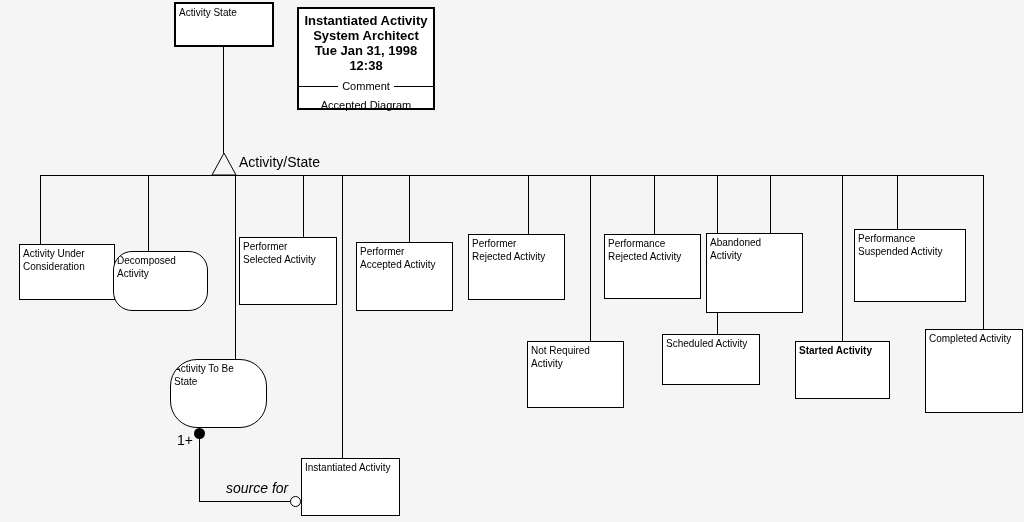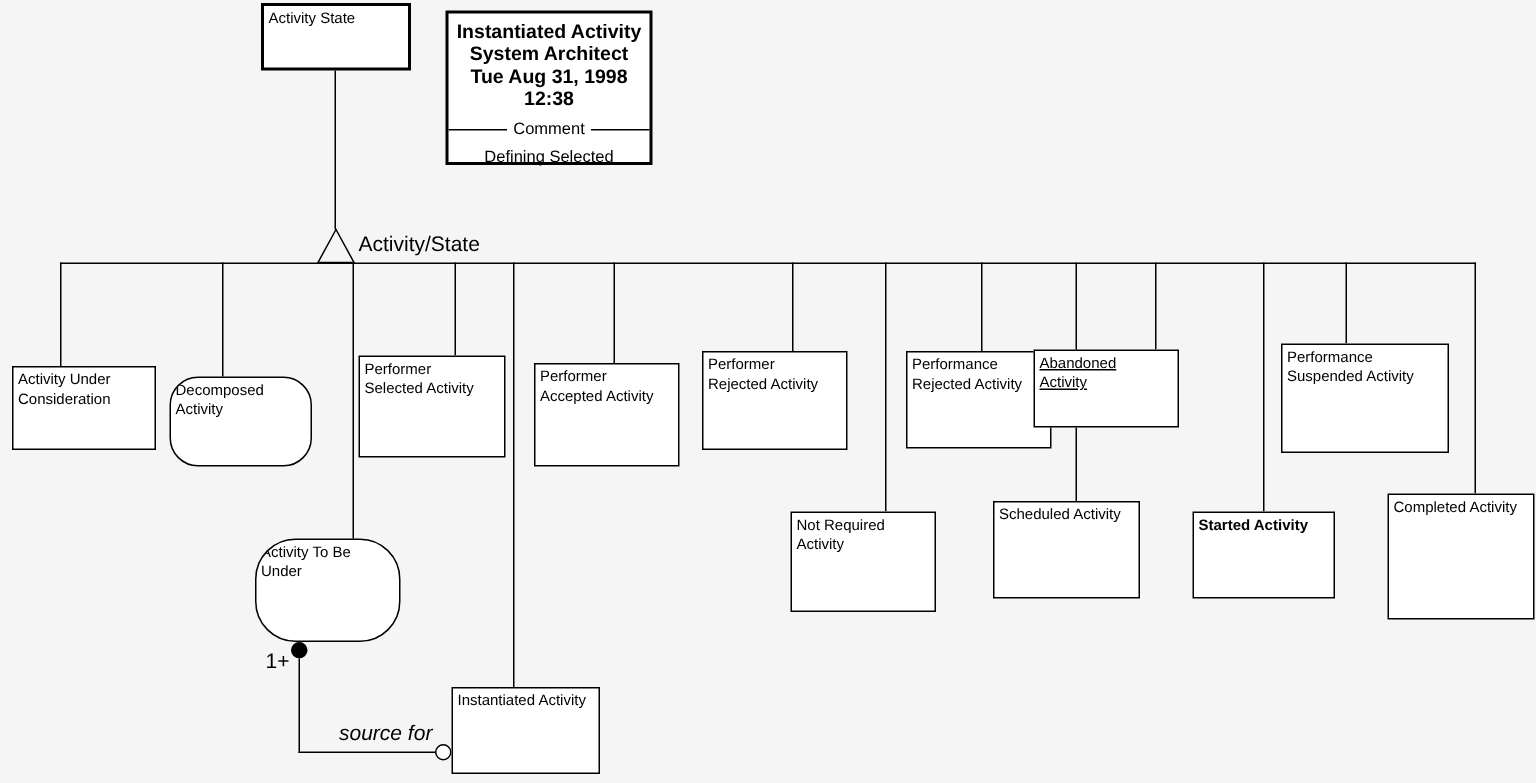--- a/index.html
+++ b/index.html
@@ -54,7 +54,7 @@
     <div class="title-block">
       <div class="hline-title">Instantiated Activity</div>
       <div class="hline-title">System Architect</div>
-      <div class="hline-title">Tue Aug 31, 1998</div>
+      <div class="hline-title">Tue Jan 31, 1998</div>
       <div class="hline-title">12:38</div>
     </div>
     <div class="comment-divider">

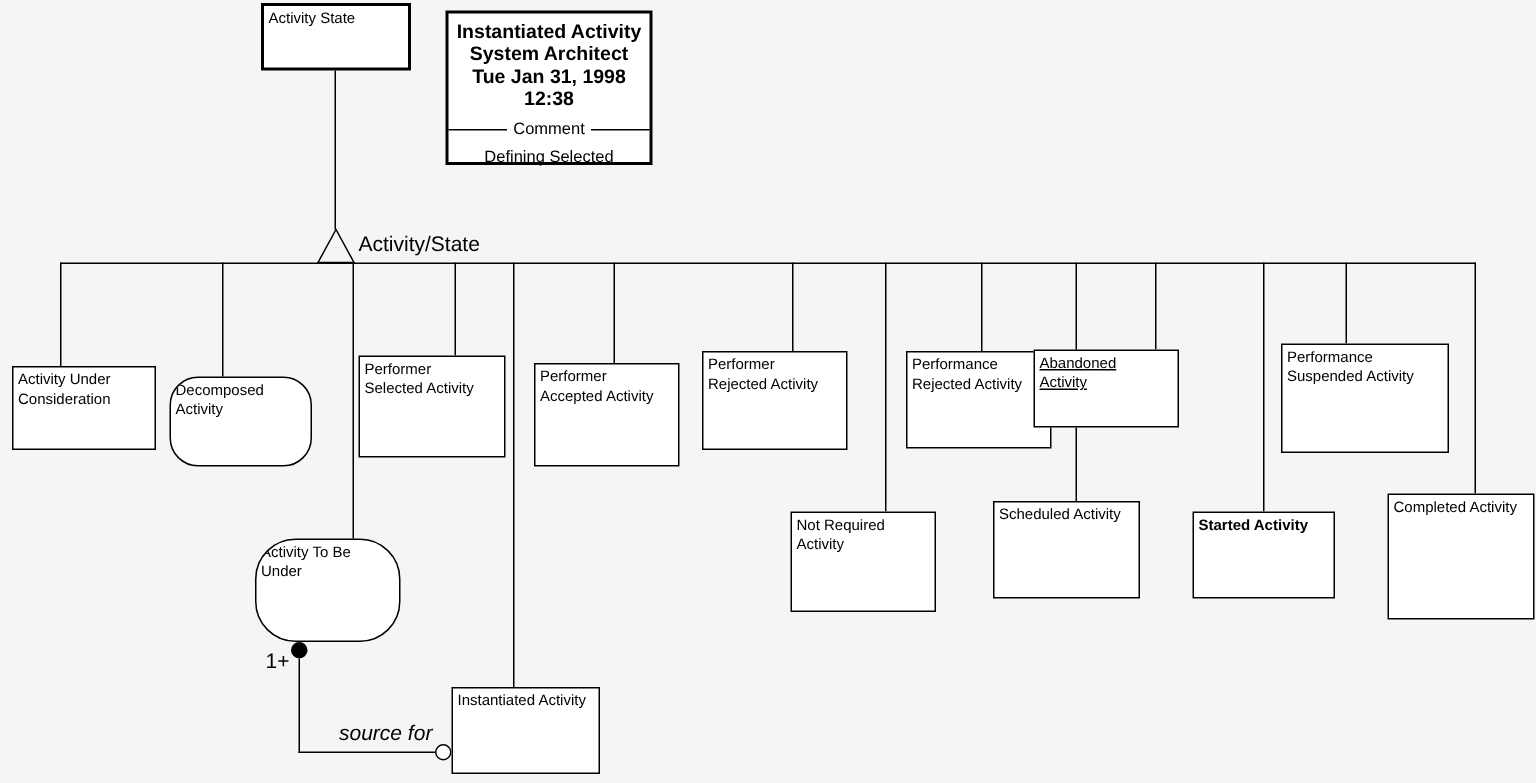--- a/index.html
+++ b/index.html
@@ -62,7 +62,7 @@
       <div class="comment-text">Comment</div>
       <div class="rule"></div>
     </div>
-    <div class="footer-text">Defining Selected</div>
+    <div class="footer-text">Accepted Diagram</div>
   </div>
 
   <div class="vline" style="left:223px;top:47px;height:106px;"></div>

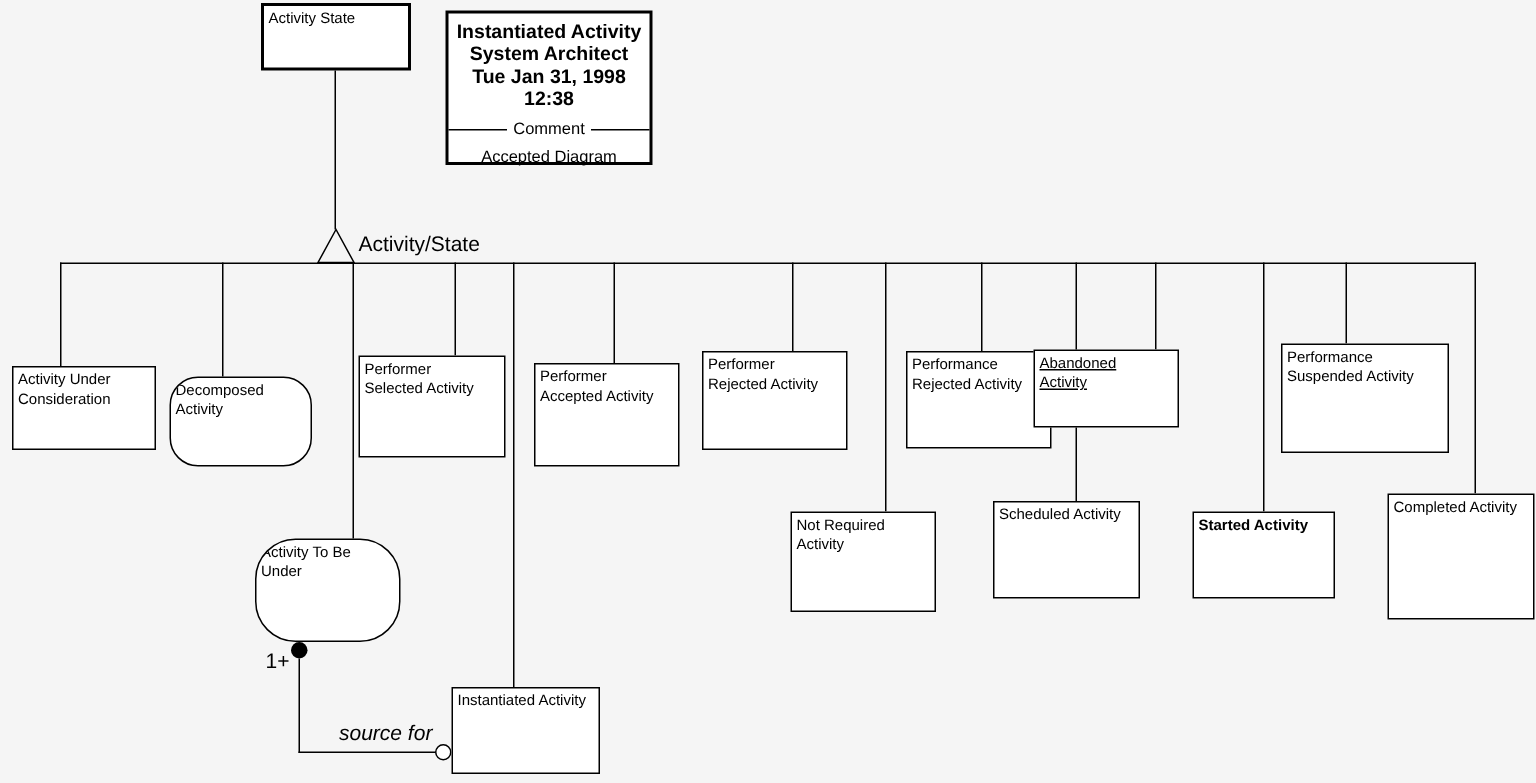--- a/index.html
+++ b/index.html
@@ -119,7 +119,7 @@
     <span>Rejected Activity</span>
   </div>
 
-  <div class="node" style="left:689px;top:233px;width:97px;height:52px;text-decoration:underline;">
+  <div class="node" style="left:706px;top:233px;width:97px;height:80px;">
     <span>Abandoned</span>
     <span>Activity</span>
   </div>

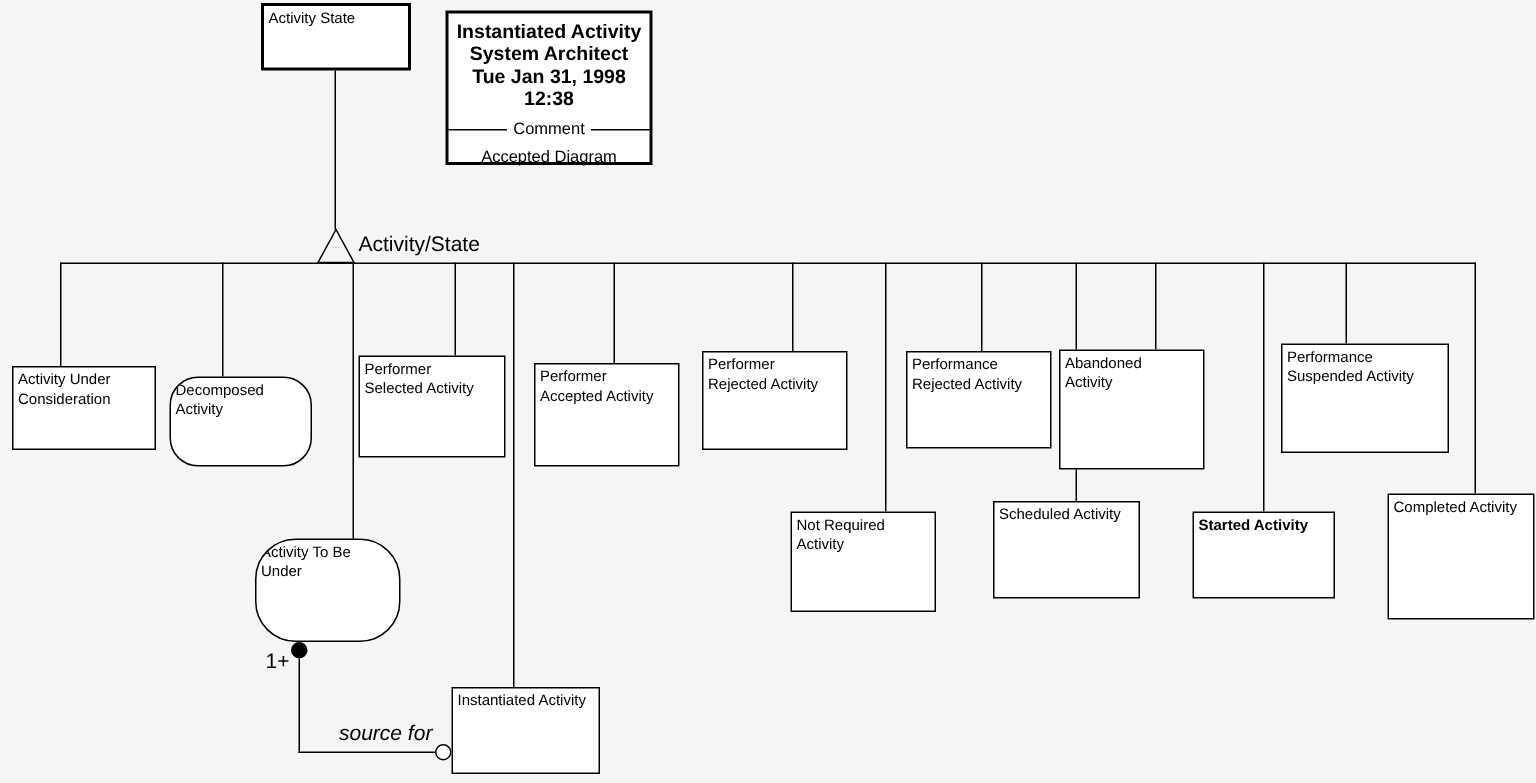--- a/index.html
+++ b/index.html
@@ -89,7 +89,7 @@
   <div class="vline" style="left:897px;top:175px;height:54px;"></div>
   <div class="vline" style="left:983px;top:175px;height:154px;"></div>
 
-  <div class="node" style="left:8px;top:244px;width:96px;height:56px;">
+  <div class="node" style="left:19px;top:244px;width:96px;height:56px;">
     <span>Activity Under</span>
     <span>Consideration</span>
   </div>

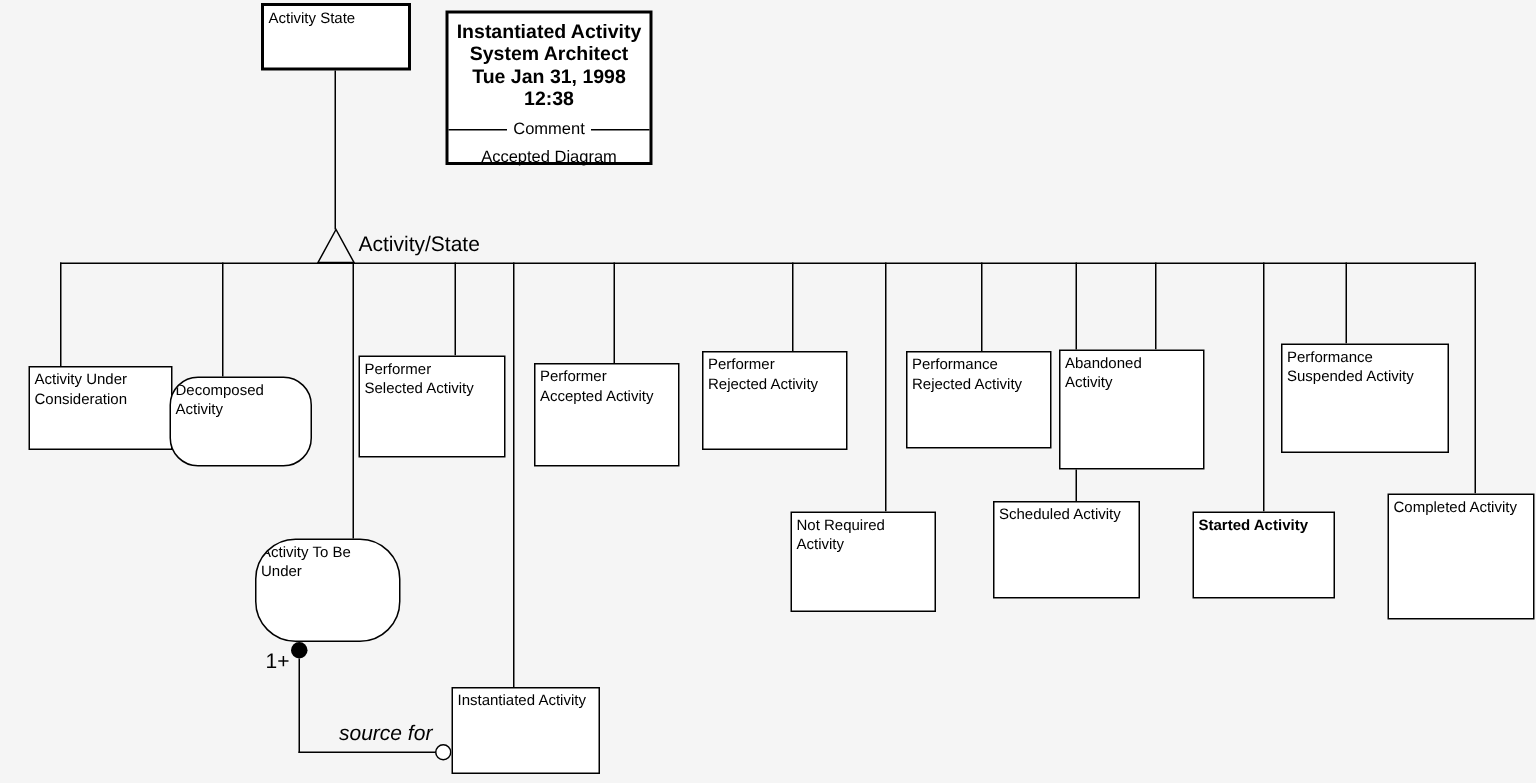--- a/index.html
+++ b/index.html
@@ -134,7 +134,7 @@
     <span>Activity</span>
   </div>
 
-  <div class="node" style="left:662px;top:334px;width:98px;height:65px;">
+  <div class="node" style="left:662px;top:334px;width:98px;height:51px;">
     <span>Scheduled Activity</span>
   </div>
 

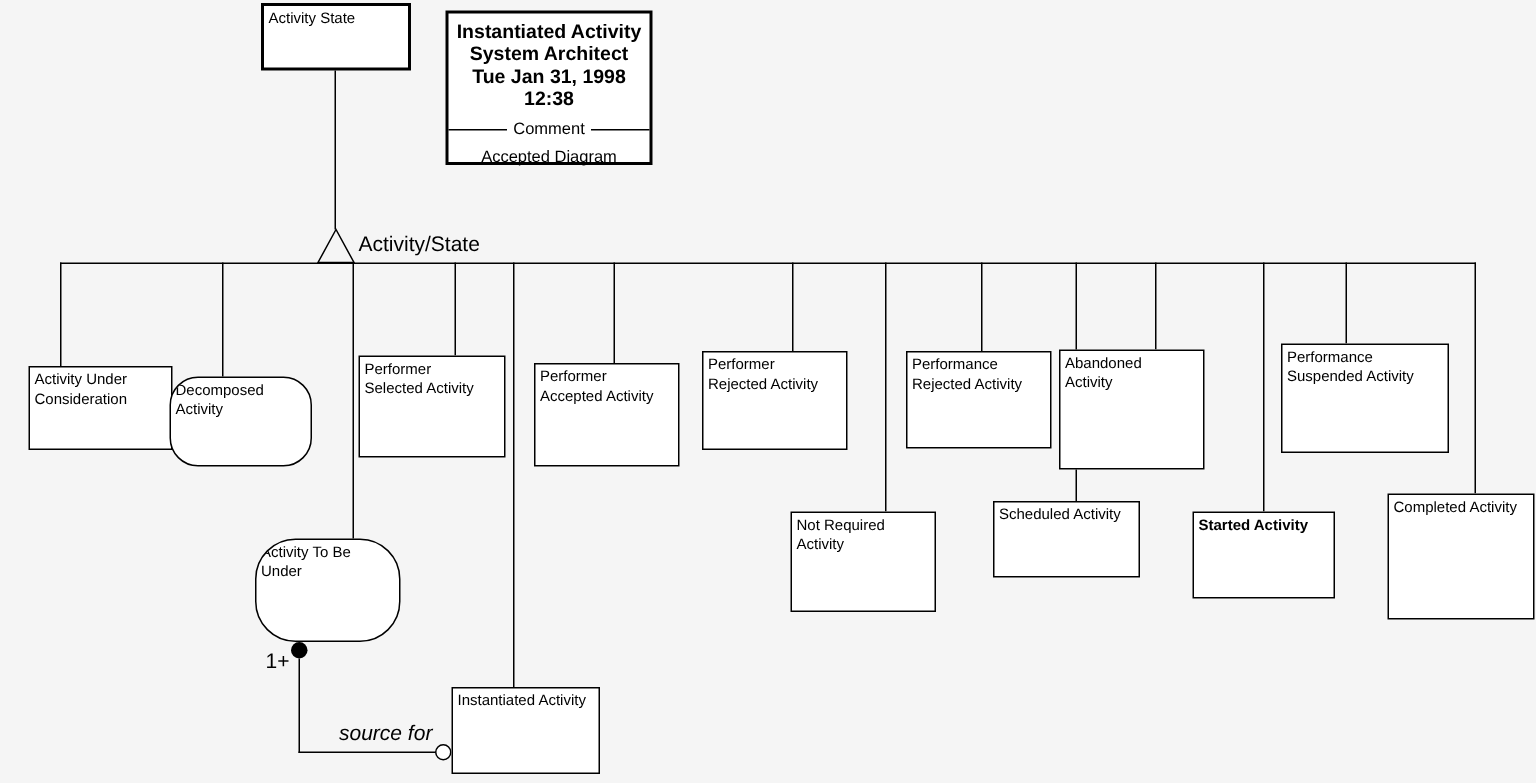--- a/index.html
+++ b/index.html
@@ -148,7 +148,7 @@
 
   <div class="node" style="left:170px;top:359px;width:97px;height:69px;border-radius:27px;">
     <span>Activity To Be</span>
-    <span>Under</span>
+    <span>State</span>
   </div>
 
   <div class="dot dot-filled" style="left:194px;top:428px;"></div>

